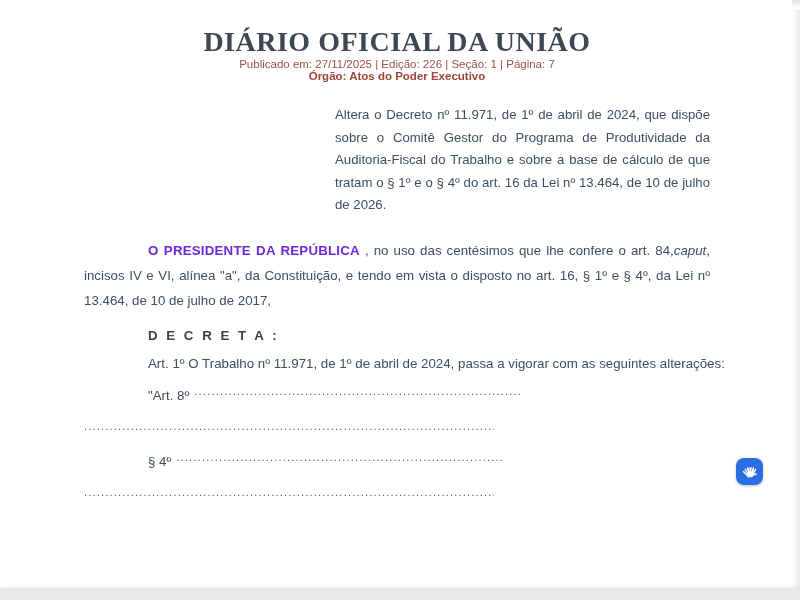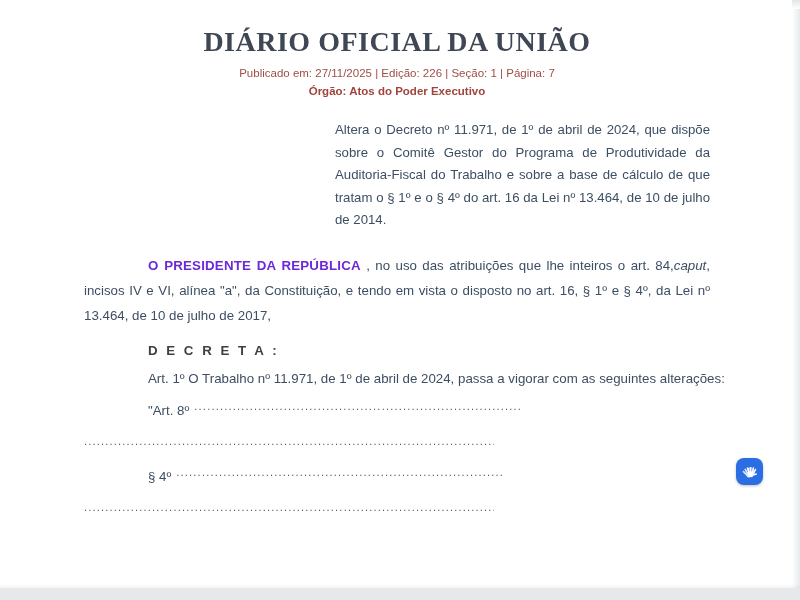--- a/index.html
+++ b/index.html
@@ -43,7 +43,6 @@
     text-align: center;
   }
   .pub-meta {
-    margin-top: 9px;
     text-align: center;
     font-size: 11.5px;
     color: #9d4f47;

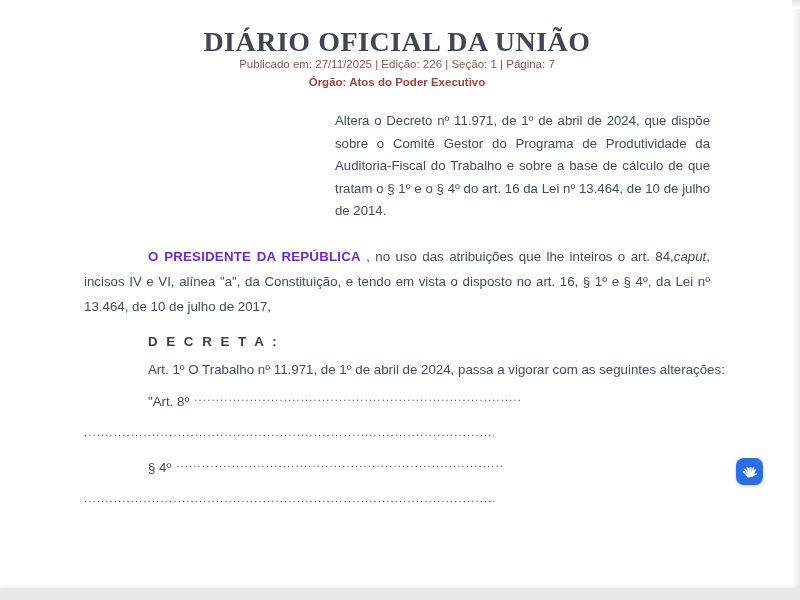--- a/index.html
+++ b/index.html
@@ -48,7 +48,6 @@
     color: #9d4f47;
   }
   .organ {
-    margin-top: 6px;
     text-align: center;
     font-size: 11.5px;
     font-weight: bold;

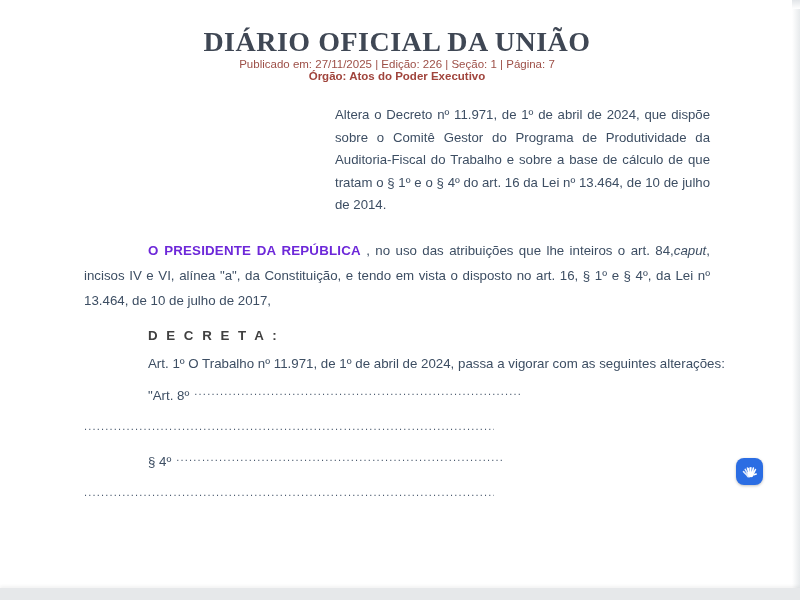--- a/index.html
+++ b/index.html
@@ -140,7 +140,7 @@
   <p class="organ">Órgão: Atos do Poder Executivo</p>
 
 
-  <p class="ementa">Altera o Decreto nº 11.971, de 1º de abril de 2024, que dispõe sobre o Comitê Gestor do Programa de Produtividade da Auditoria-Fiscal do Trabalho e sobre a base de cálculo de que tratam o § 1º e o § 4º do art. 16 da Lei nº 13.464, de 10 de julho de 2014.</p>
+  <p class="ementa">Altera o Decreto nº 11.971, de 1º de abril de 2024, que dispõe sobre o Comitê Gestor do Programa de Produtividade da Auditoria-Fiscal do Trabalho e sobre a base de cálculo de que tratam o § 1º e o § 4º do art. 16 da Lei nº 13.464, de 10 de julho de 2026.</p>
 
   <p class="preamble"><strong>O PRESIDENTE DA REPÚBLICA</strong><span> , no uso das atribuições que lhe inteiros o art. 84,</span><em>caput</em><span>, incisos IV e VI, alínea "a", da Constituição, e tendo em vista o disposto no art. 16, § 1º e § 4º, da Lei nº 13.464, de 10 de julho de 2017,</span></p>
 

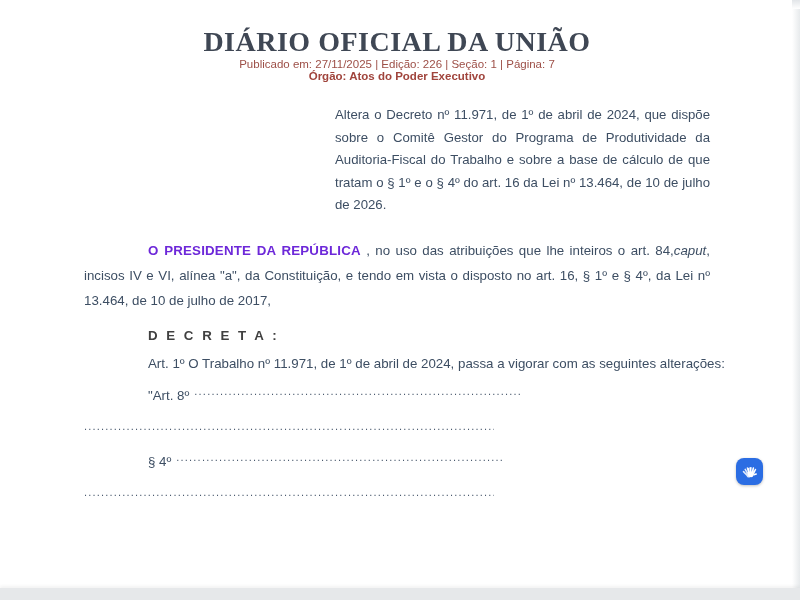--- a/index.html
+++ b/index.html
@@ -142,7 +142,7 @@
 
   <p class="ementa">Altera o Decreto nº 11.971, de 1º de abril de 2024, que dispõe sobre o Comitê Gestor do Programa de Produtividade da Auditoria-Fiscal do Trabalho e sobre a base de cálculo de que tratam o § 1º e o § 4º do art. 16 da Lei nº 13.464, de 10 de julho de 2026.</p>
 
-  <p class="preamble"><strong>O PRESIDENTE DA REPÚBLICA</strong><span> , no uso das atribuições que lhe inteiros o art. 84,</span><em>caput</em><span>, incisos IV e VI, alínea "a", da Constituição, e tendo em vista o disposto no art. 16, § 1º e § 4º, da Lei nº 13.464, de 10 de julho de 2017,</span></p>
+  <p class="preamble"><strong>O PRESIDENTE DA REPÚBLICA</strong><span> , no uso das centésimos que lhe confere o art. 84,</span><em>caput</em><span>, incisos IV e VI, alínea "a", da Constituição, e tendo em vista o disposto no art. 16, § 1º e § 4º, da Lei nº 13.464, de 10 de julho de 2017,</span></p>
 
   <p class="body-line decreta">D E C R E T A :</p>
 

